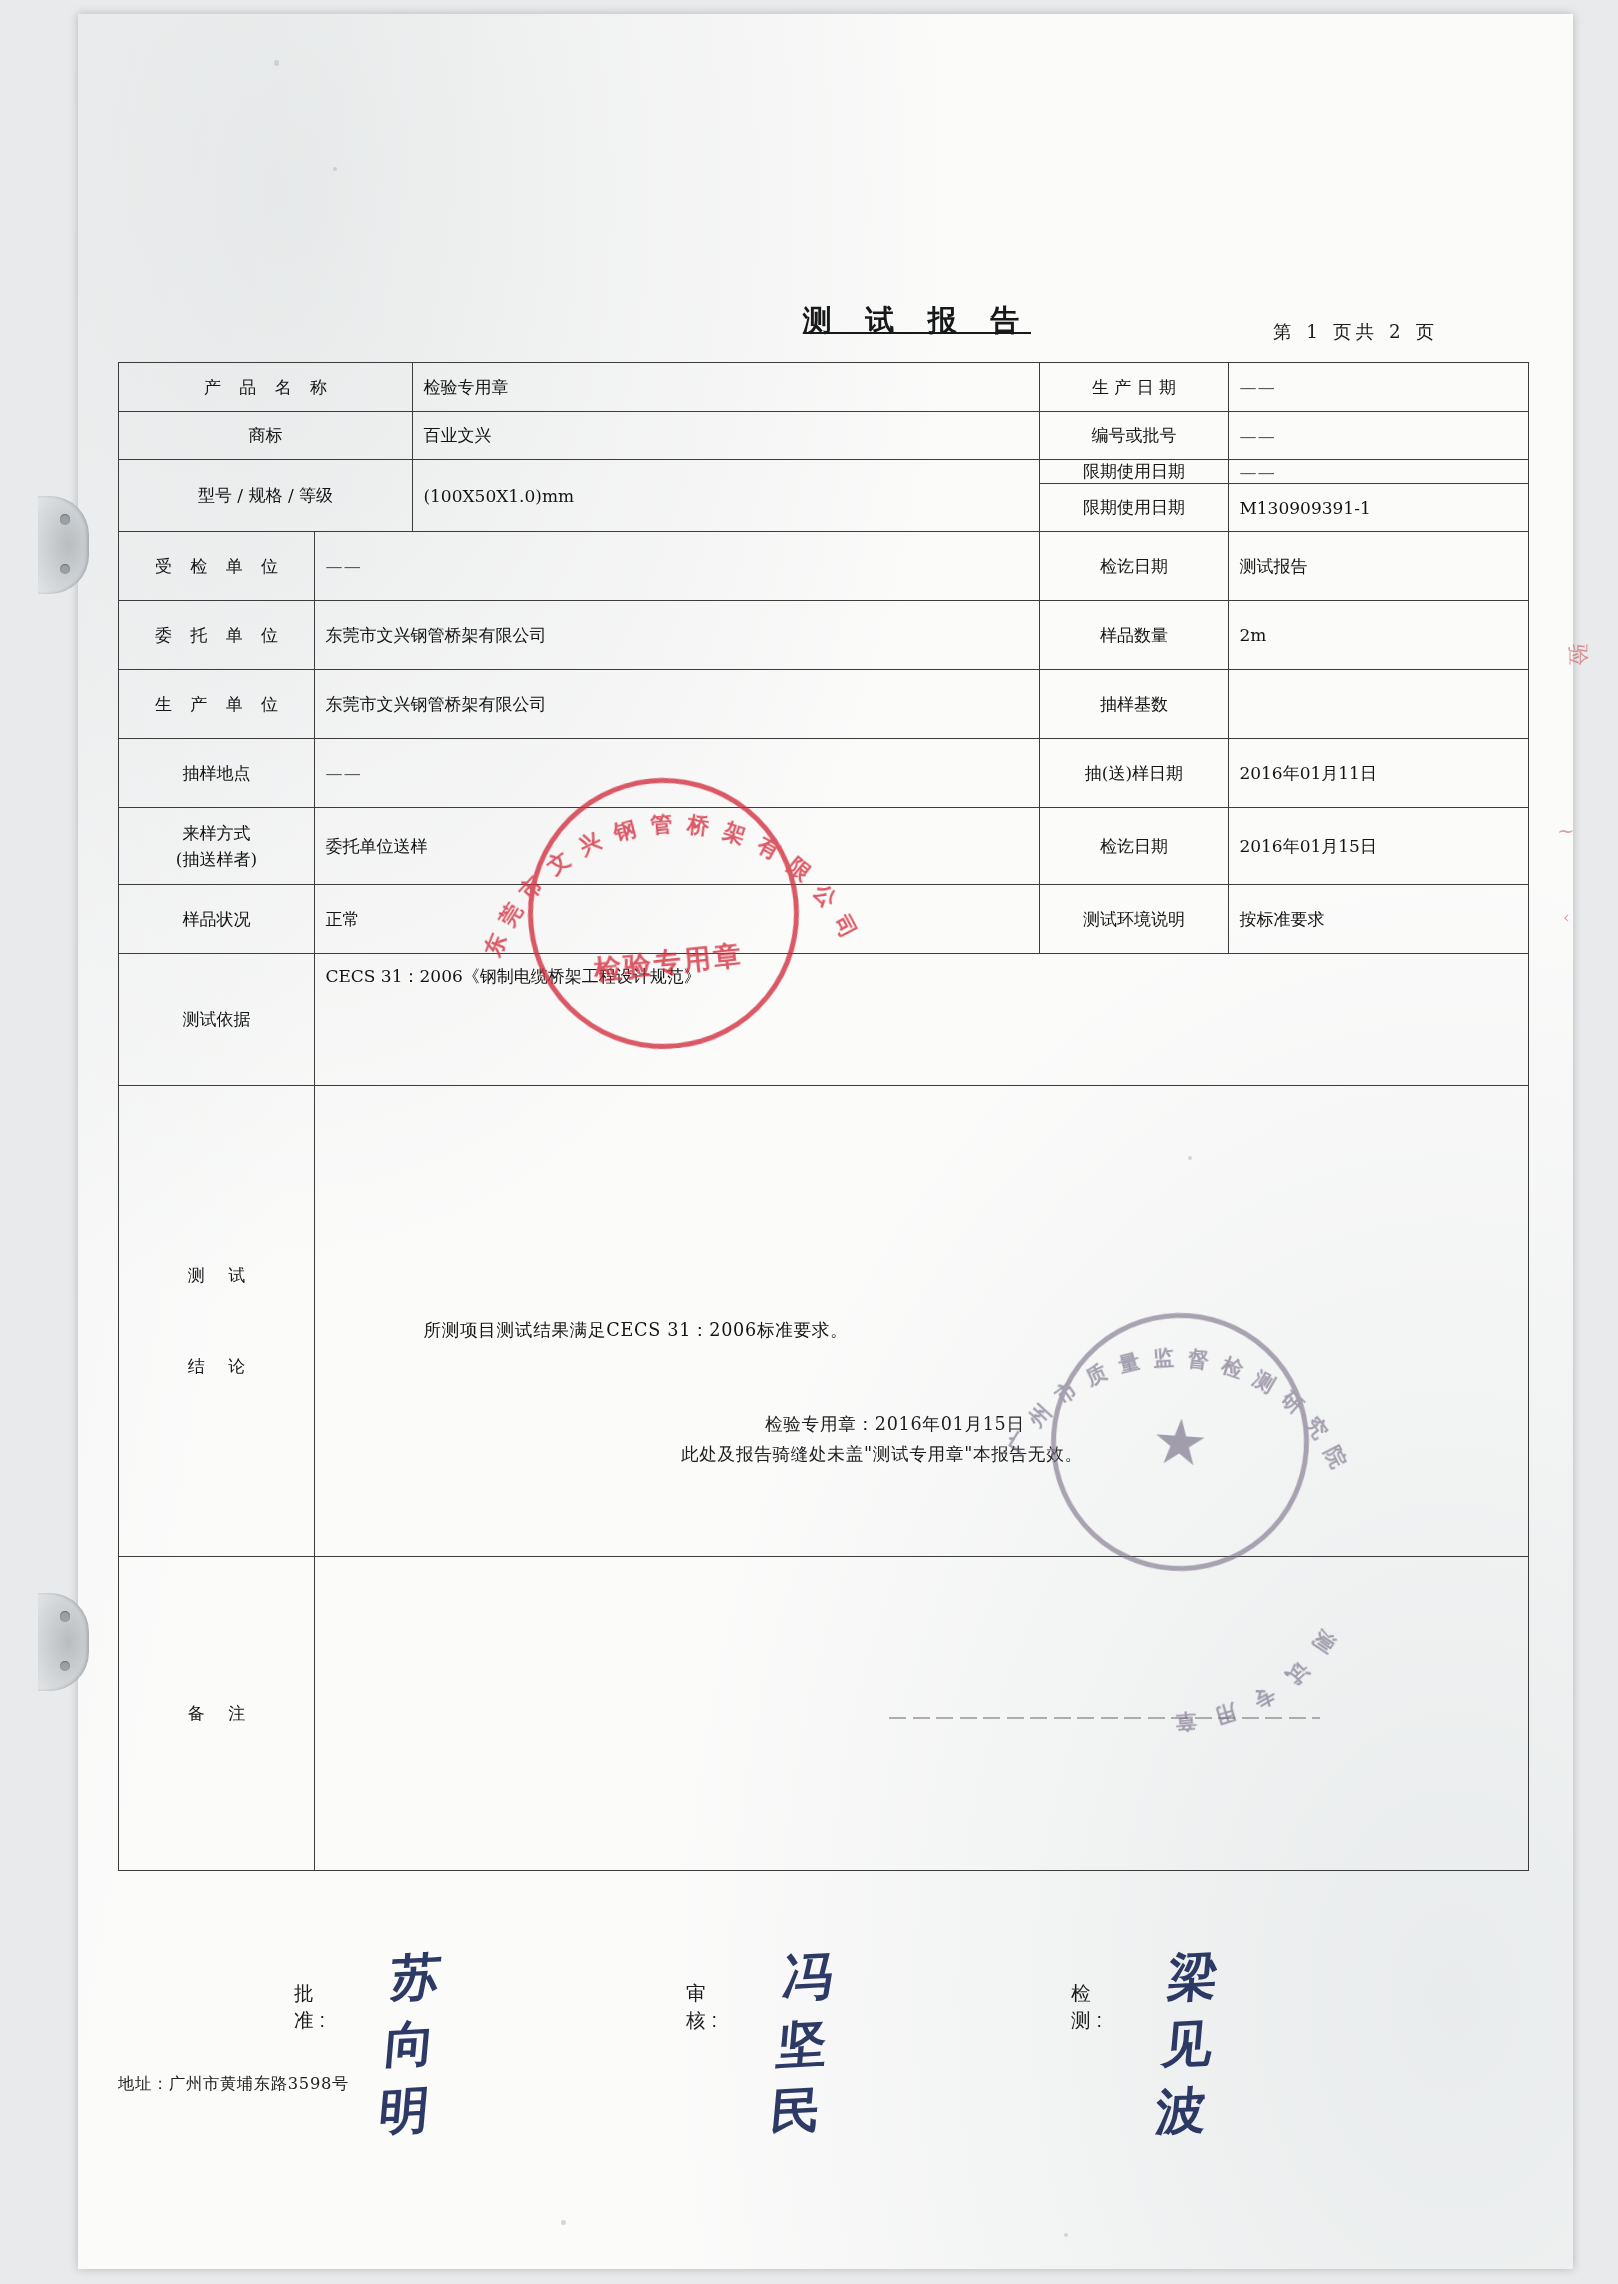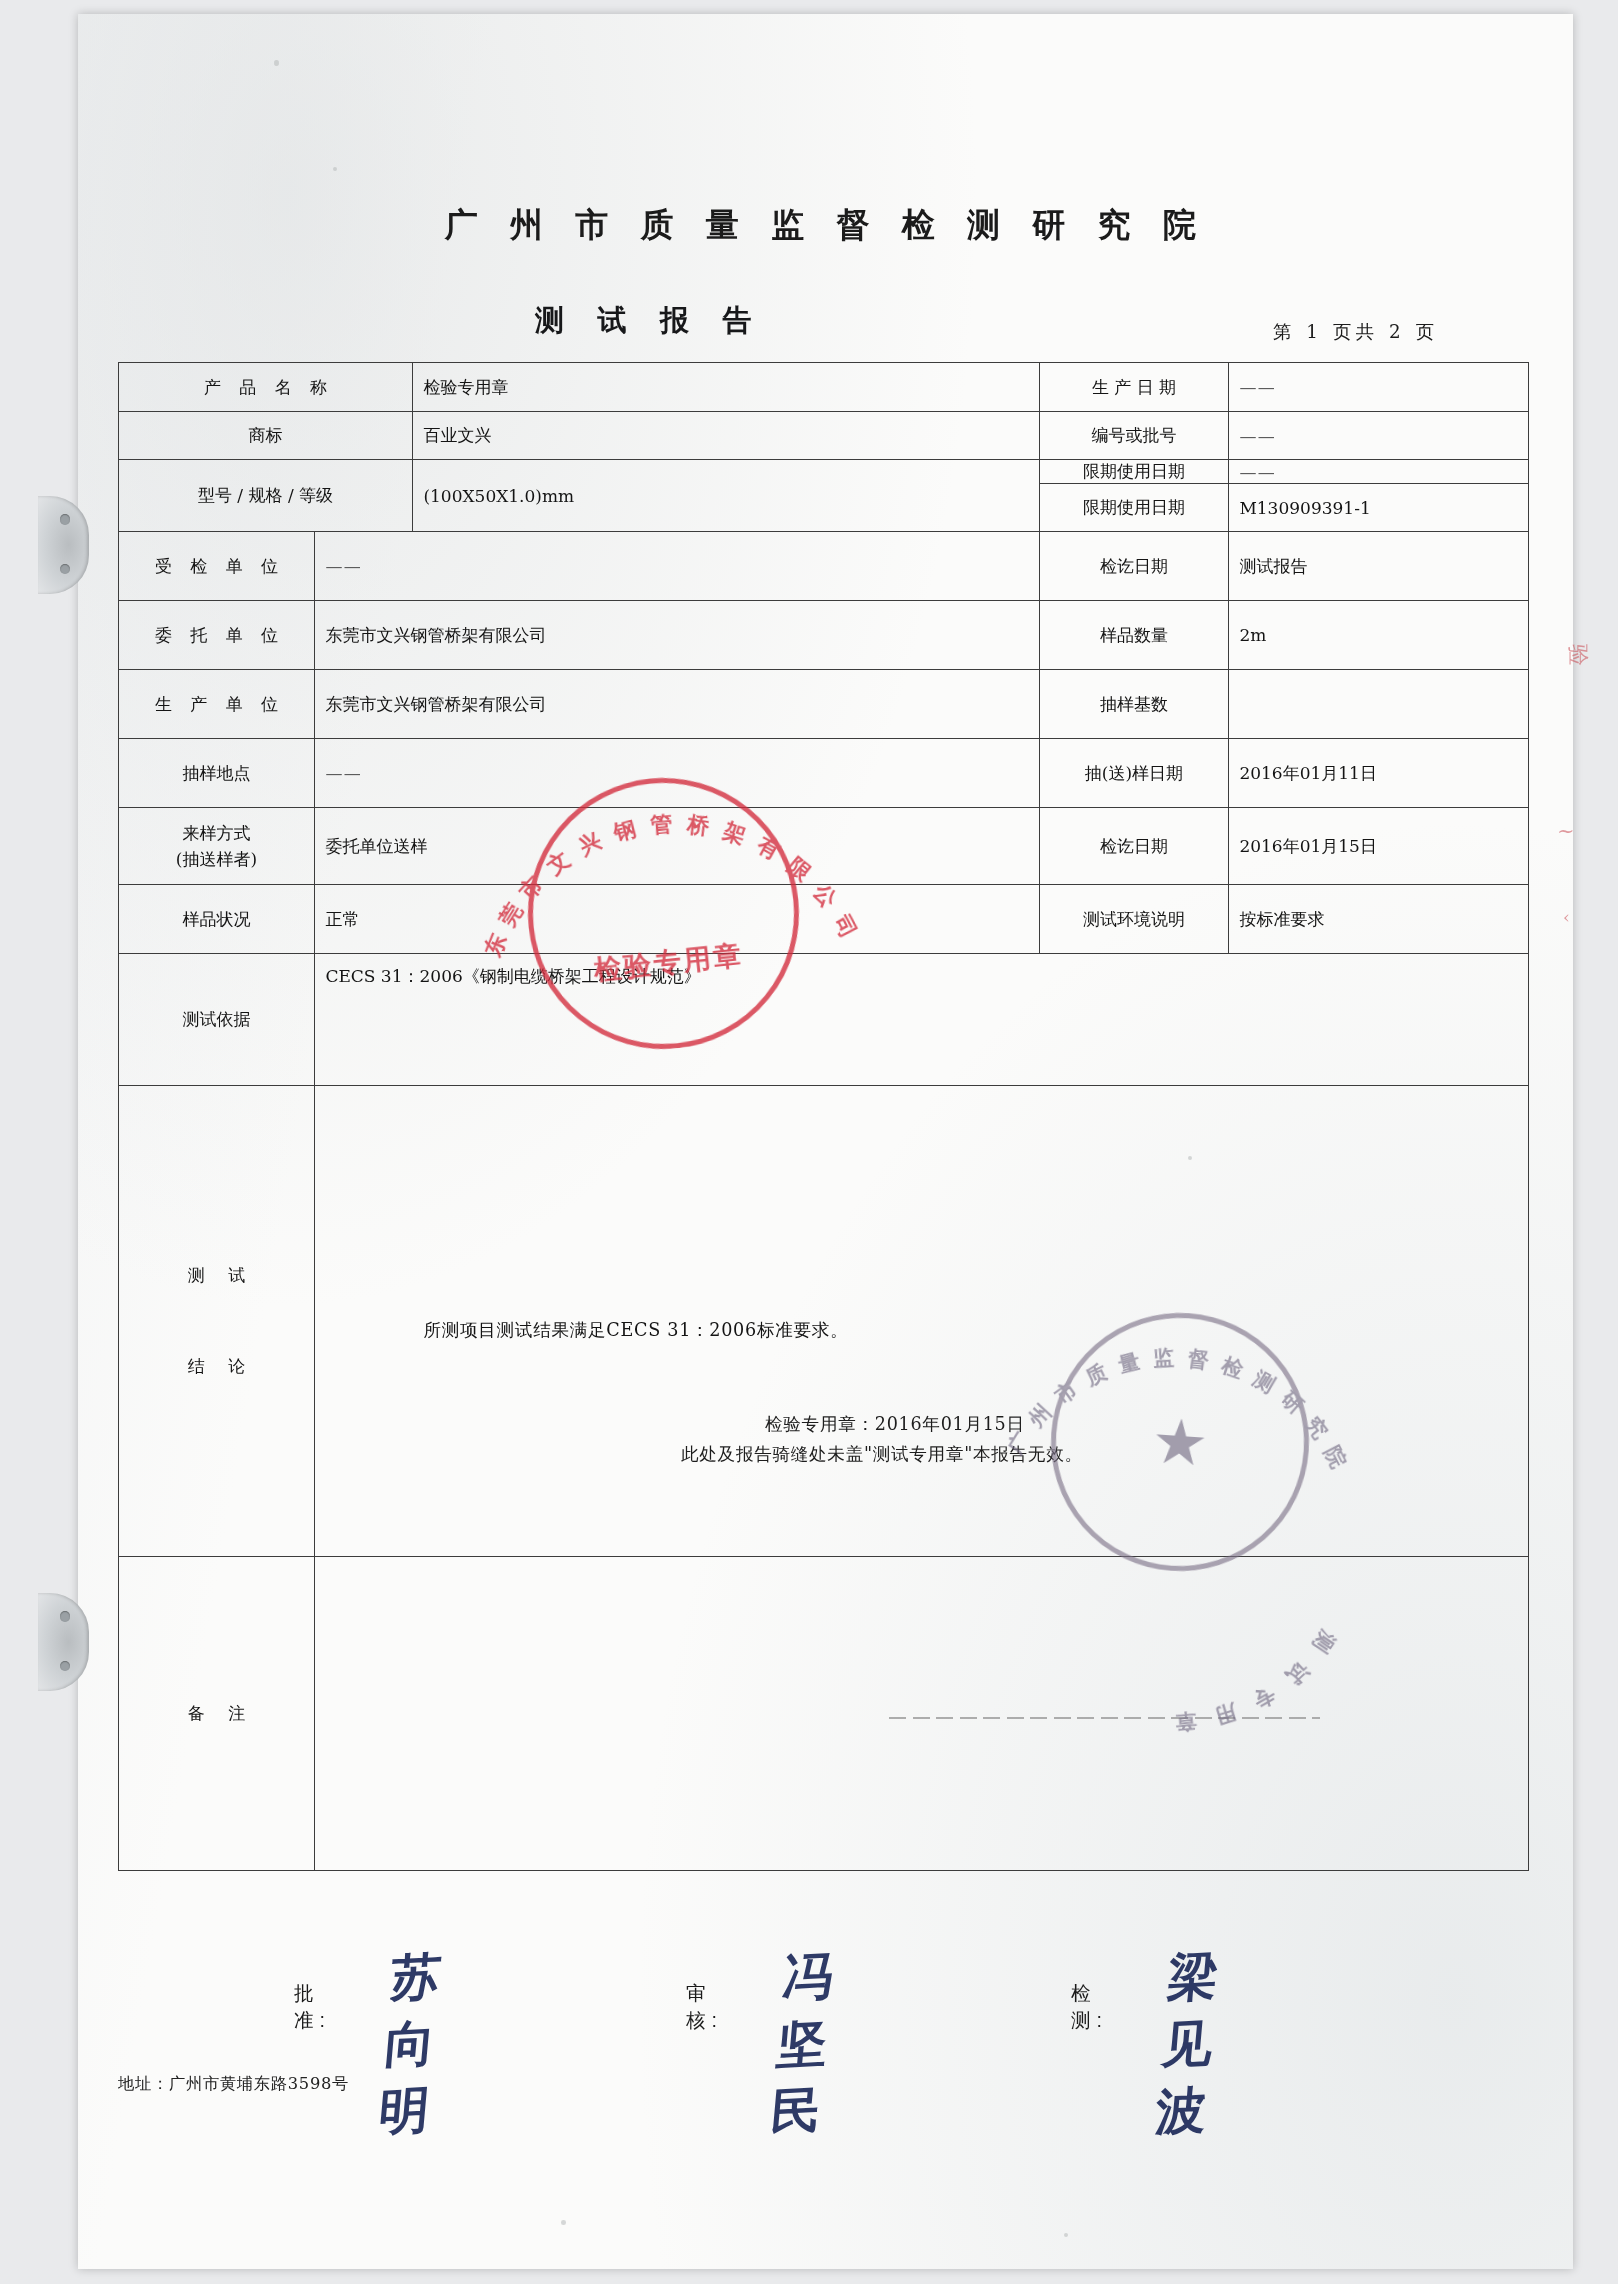--- a/index.html
+++ b/index.html
@@ -321,7 +321,6 @@
       <div class="speck" style="left:483px; top:2206px; width:4.6px; height:4.6px;"></div>
       <div class="speck" style="left:986px; top:2219px; width:3.9px; height:3.9px;"></div>
 
-      <div class="org-title">广 州 市 质 量 监 督 检 测 研 究 院</div>
       <div class="doc-title">测 试 报 告</div>
       <div class="page-count">第 1 页共 2 页</div>
 

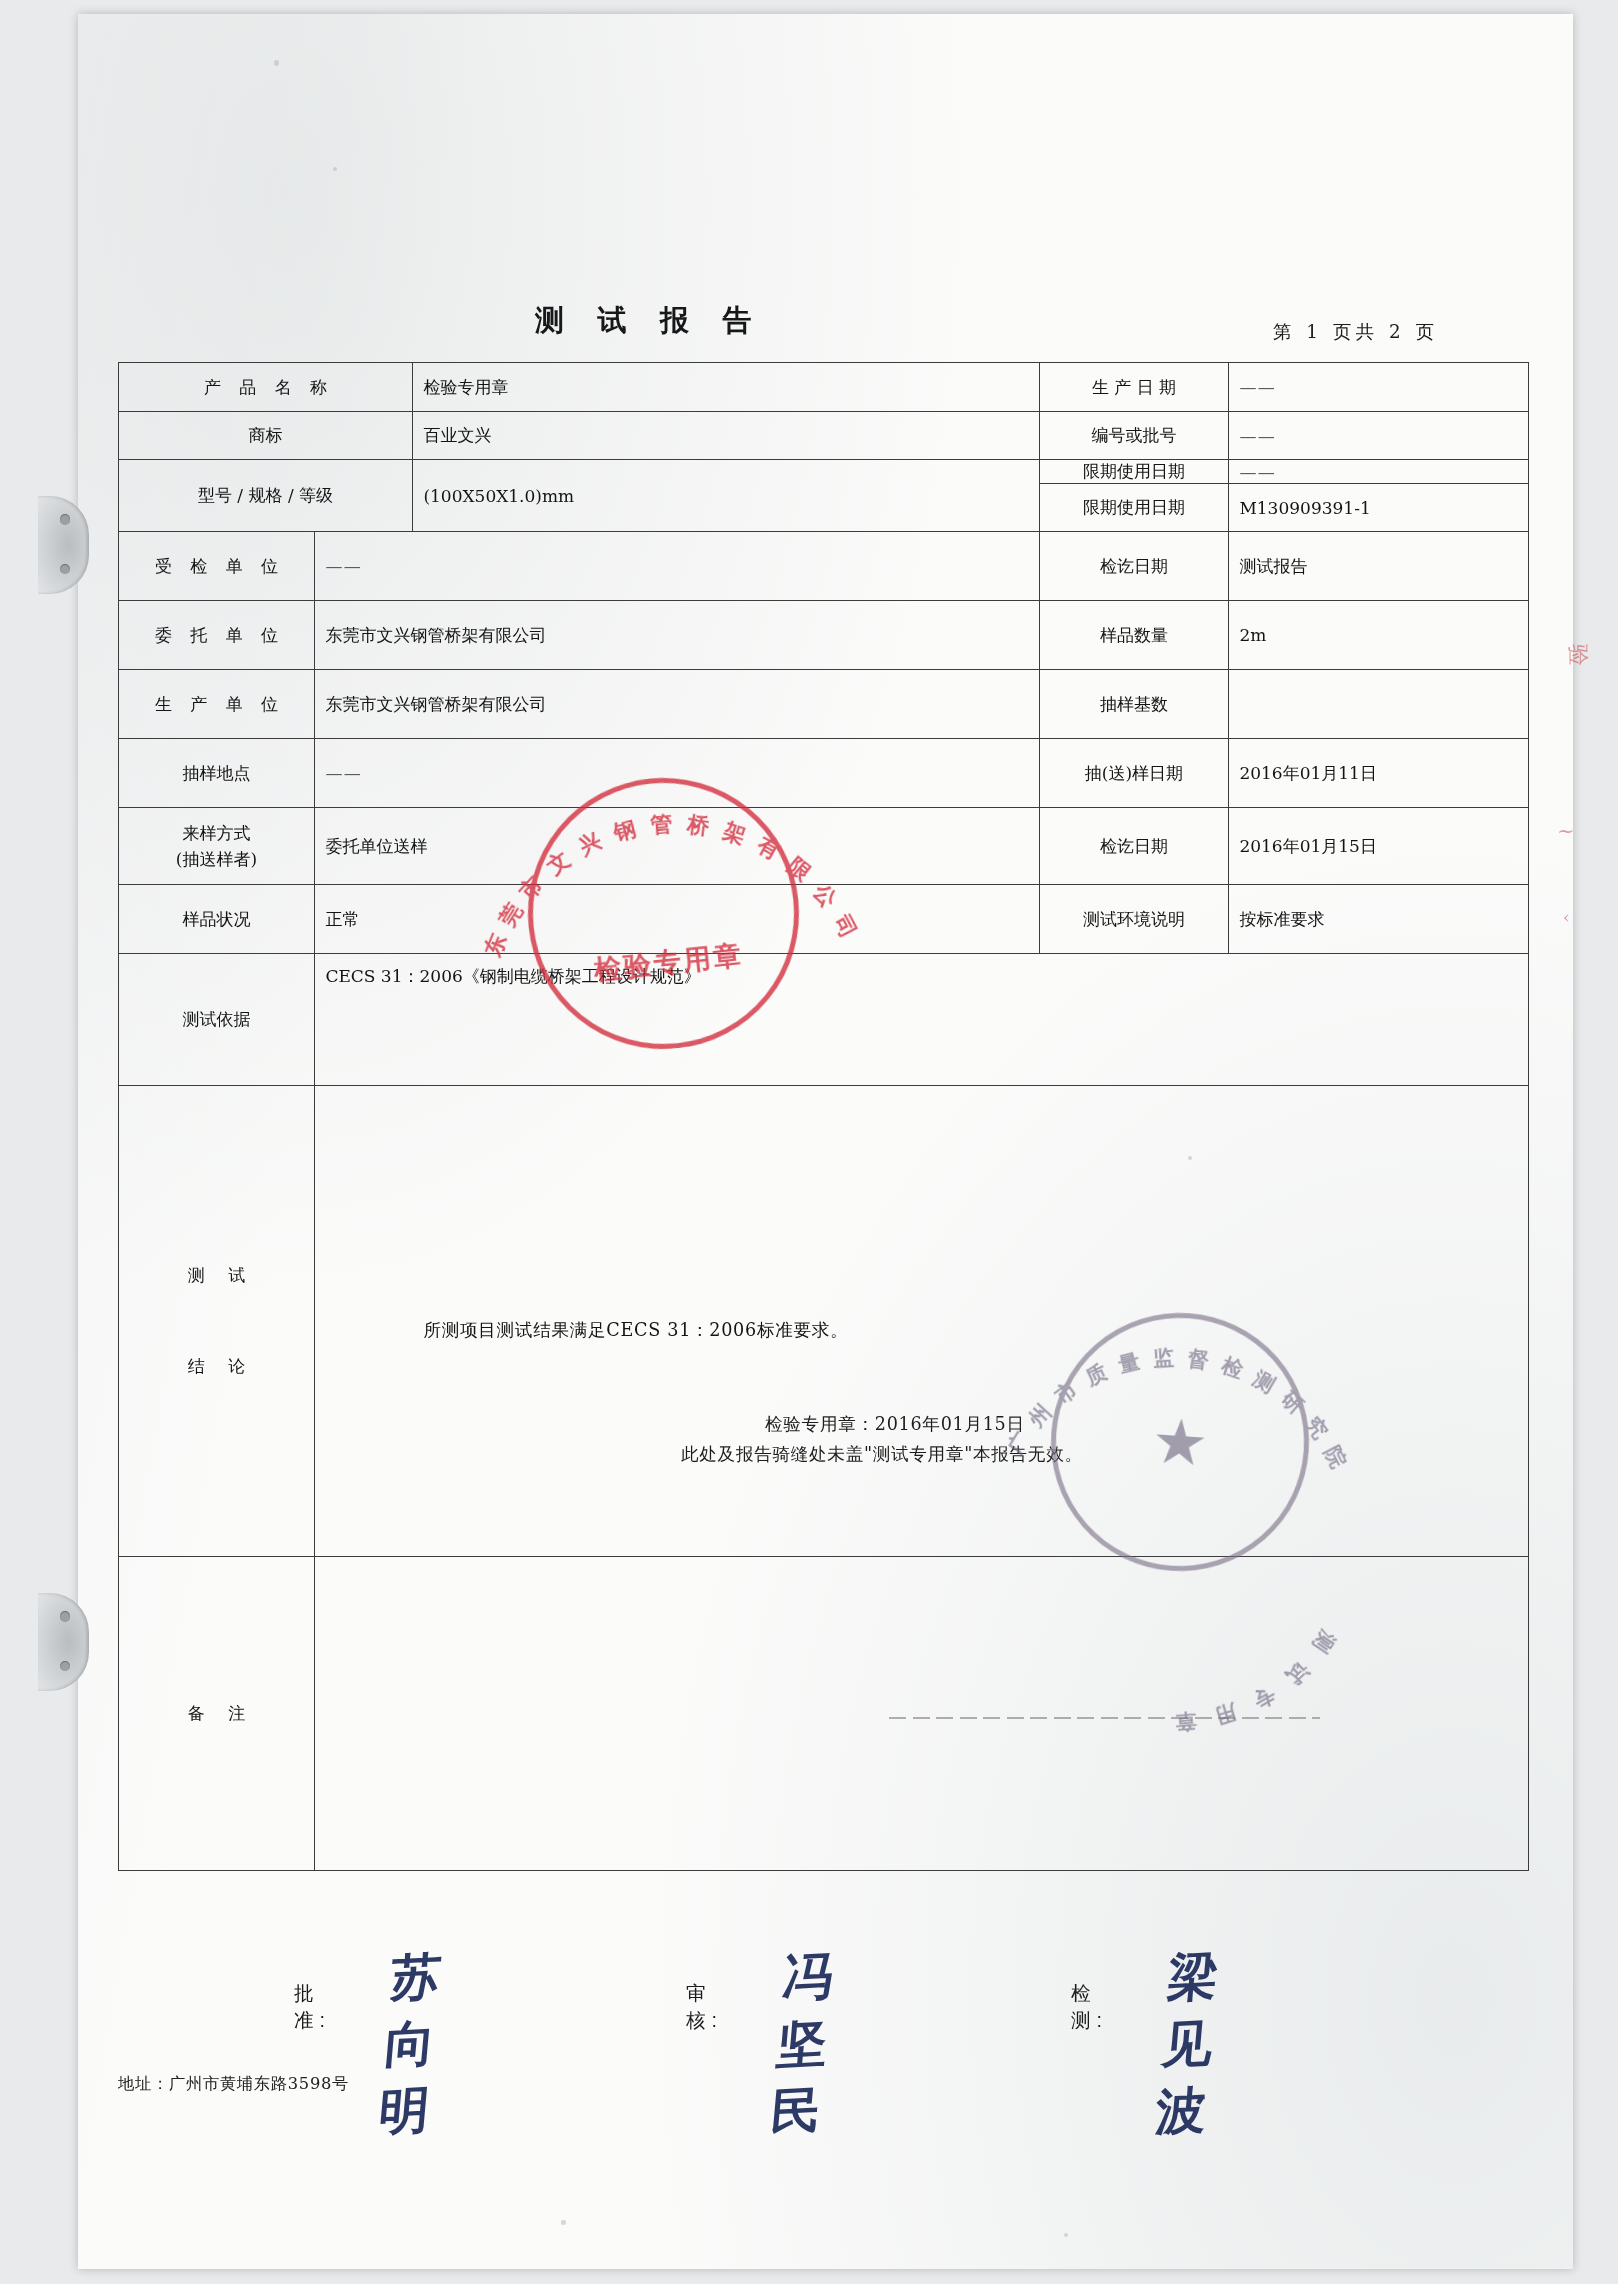--- a/index.html
+++ b/index.html
@@ -86,12 +86,13 @@
     left: 457px;
     top: 287px;
     width: 496px;
-    text-align: left;
+    text-align: right;
     font-family: "DejaVu Serif", "Liberation Serif", serif;
     font-size: 29px;
     letter-spacing: 11.7px;
     color: #17181a;
     font-weight: 700;
+    text-decoration: underline;
   }
   .page-count {
     position: absolute;

